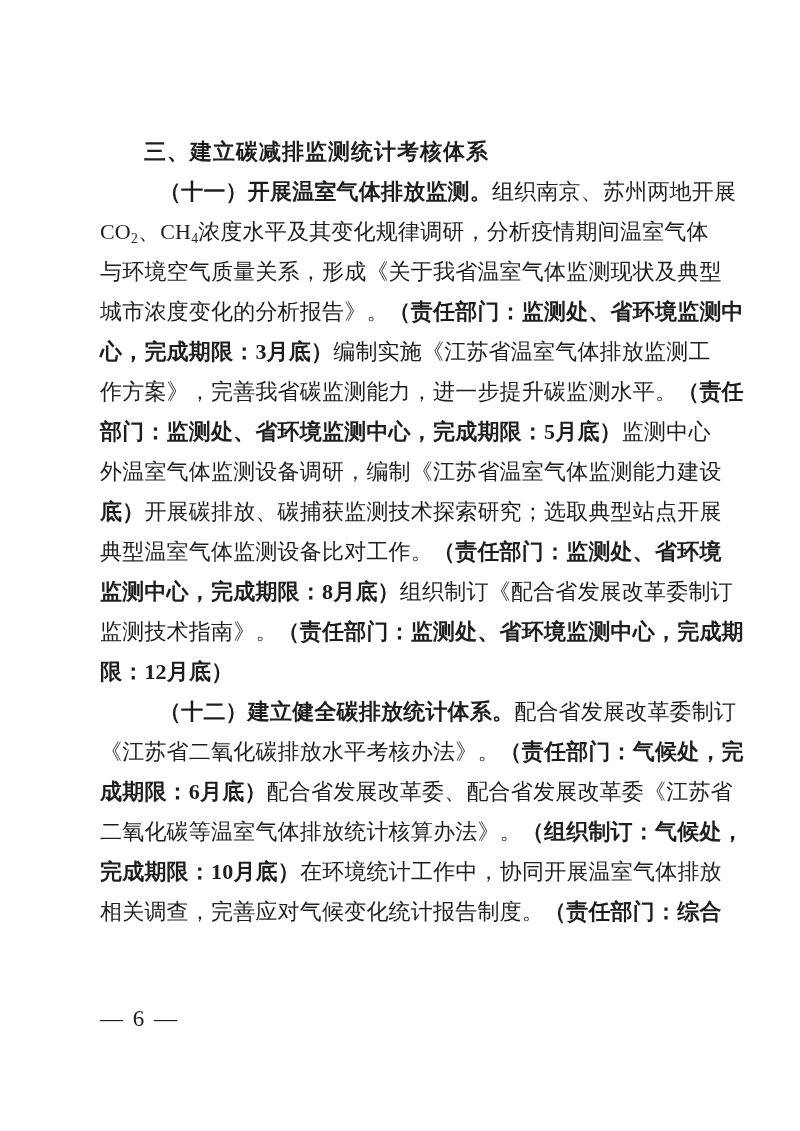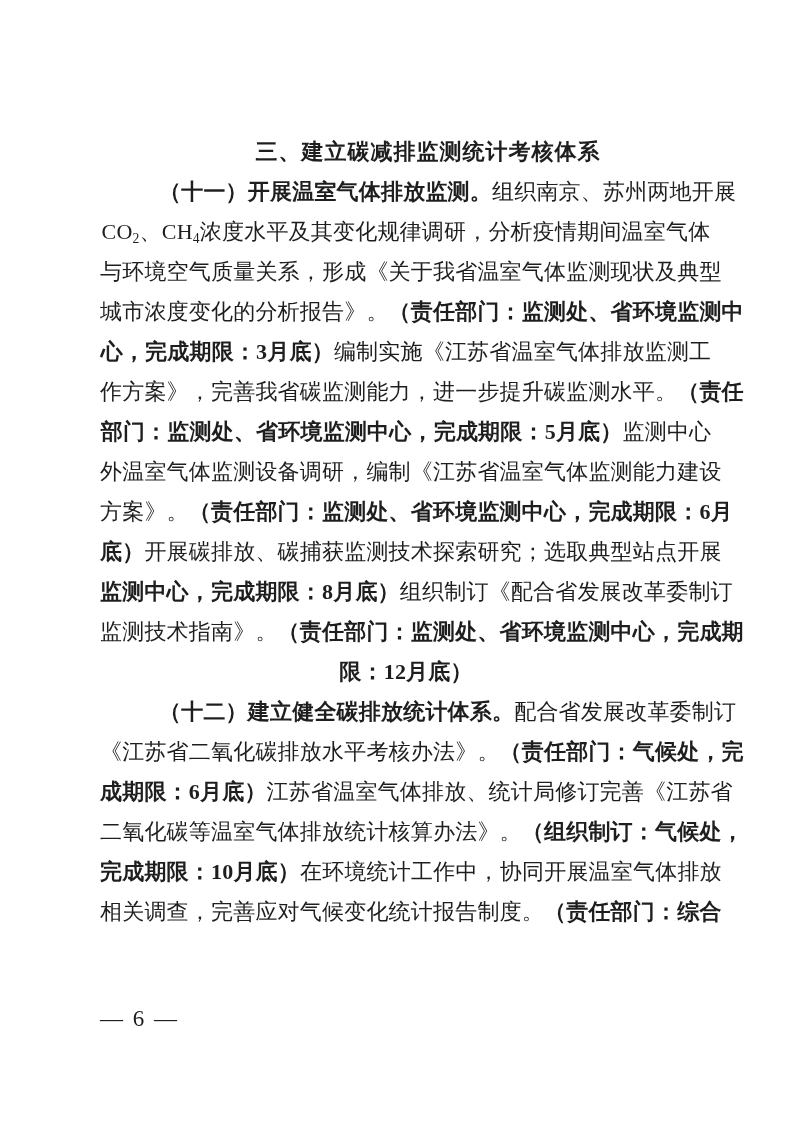--- a/index.html
+++ b/index.html
@@ -15,7 +15,6 @@
     overflow: hidden;
     font-family: "Liberation Serif", serif;
     color: #1e1e1e;
-    text-align: center;
   }
   .content {
     position: absolute;

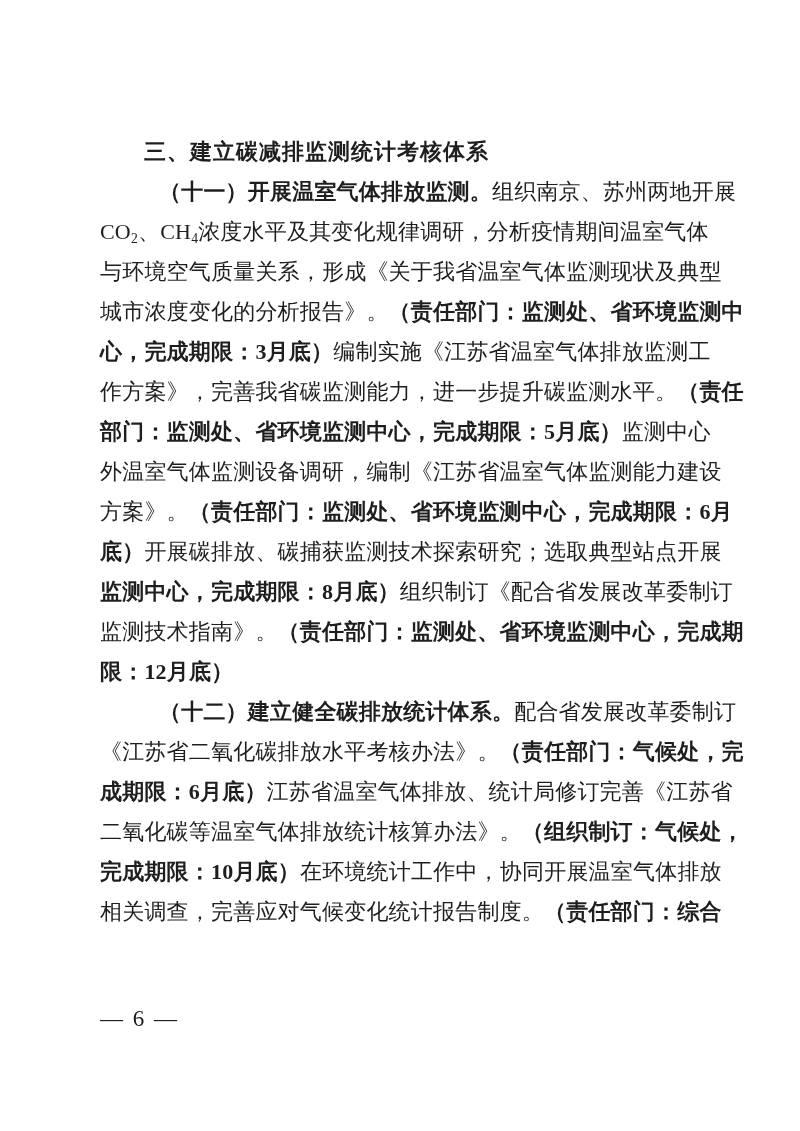--- a/index.html
+++ b/index.html
@@ -74,7 +74,6 @@
       <div class="line"><span class="s-song">作方案》，完善我省碳监测能力，进一步提升碳监测水平。</span><span class="s-kai">（责任</span></div>
       <div class="line"><span class="s-kai">部门：监测处、省环境监测中心，完成期限：5月底）</span><span class="s-song">监测中心</span></div>
       <div class="line"><span class="s-song">外温室气体监测设备调研，编制《江苏省温室气体监测能力建设</span></div>
-      <div class="line"><span class="s-song">方案》。</span><span class="s-kai">（责任部门：监测处、省环境监测中心，完成期限：6月</span></div>
       <div class="line"><span class="s-kai">底）</span><span class="s-song">开展碳排放、碳捕获监测技术探索研究；选取典型站点开展</span></div>
       <div class="line"><span class="s-kai">监测中心，完成期限：8月底）</span><span class="s-song">组织制订《配合省发展改革委制订</span></div>
       <div class="line"><span class="s-song">监测技术指南》。</span><span class="s-kai">（责任部门：监测处、省环境监测中心，完成期</span></div>

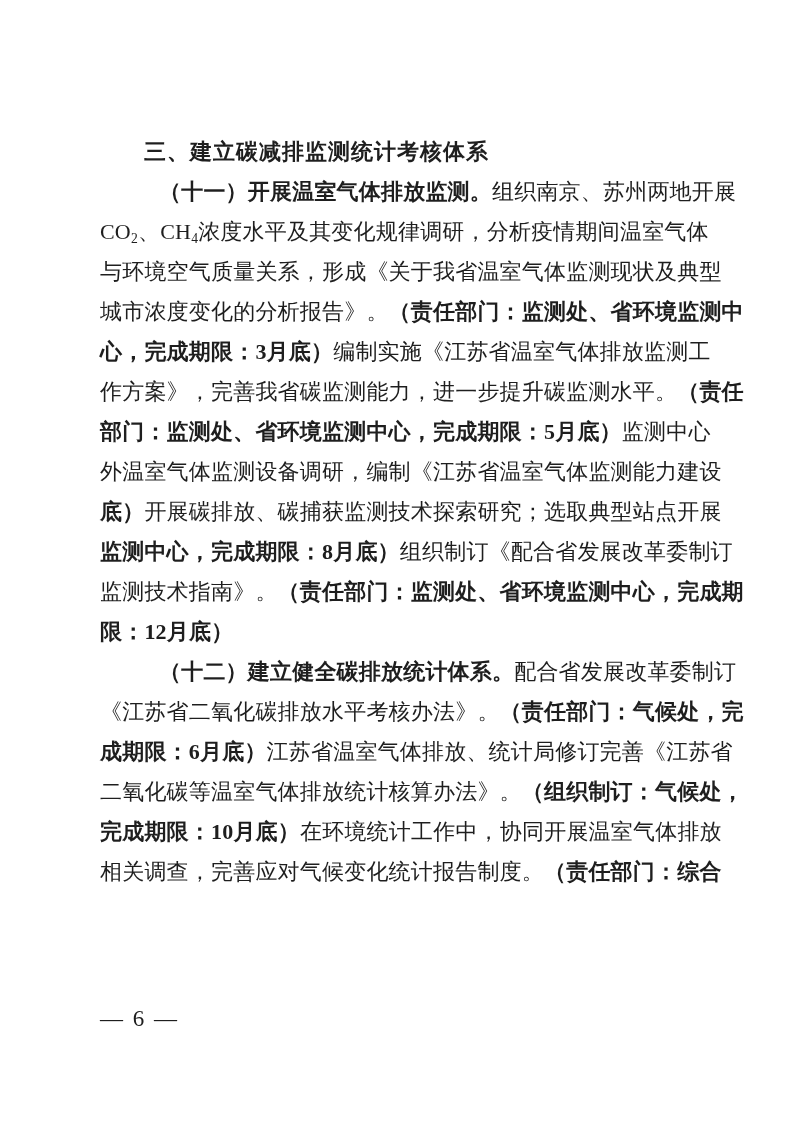--- a/index.html
+++ b/index.html
@@ -75,6 +75,7 @@
       <div class="line"><span class="s-kai">部门：监测处、省环境监测中心，完成期限：5月底）</span><span class="s-song">监测中心</span></div>
       <div class="line"><span class="s-song">外温室气体监测设备调研，编制《江苏省温室气体监测能力建设</span></div>
       <div class="line"><span class="s-kai">底）</span><span class="s-song">开展碳排放、碳捕获监测技术探索研究；选取典型站点开展</span></div>
+      <div class="line"><span class="s-song">典型温室气体监测设备比对工作。</span><span class="s-kai">（责任部门：监测处、省环境</span></div>
       <div class="line"><span class="s-kai">监测中心，完成期限：8月底）</span><span class="s-song">组织制订《配合省发展改革委制订</span></div>
       <div class="line"><span class="s-song">监测技术指南》。</span><span class="s-kai">（责任部门：监测处、省环境监测中心，完成期</span></div>
       <div class="line"><span class="s-kai">限：12月底）</span></div>

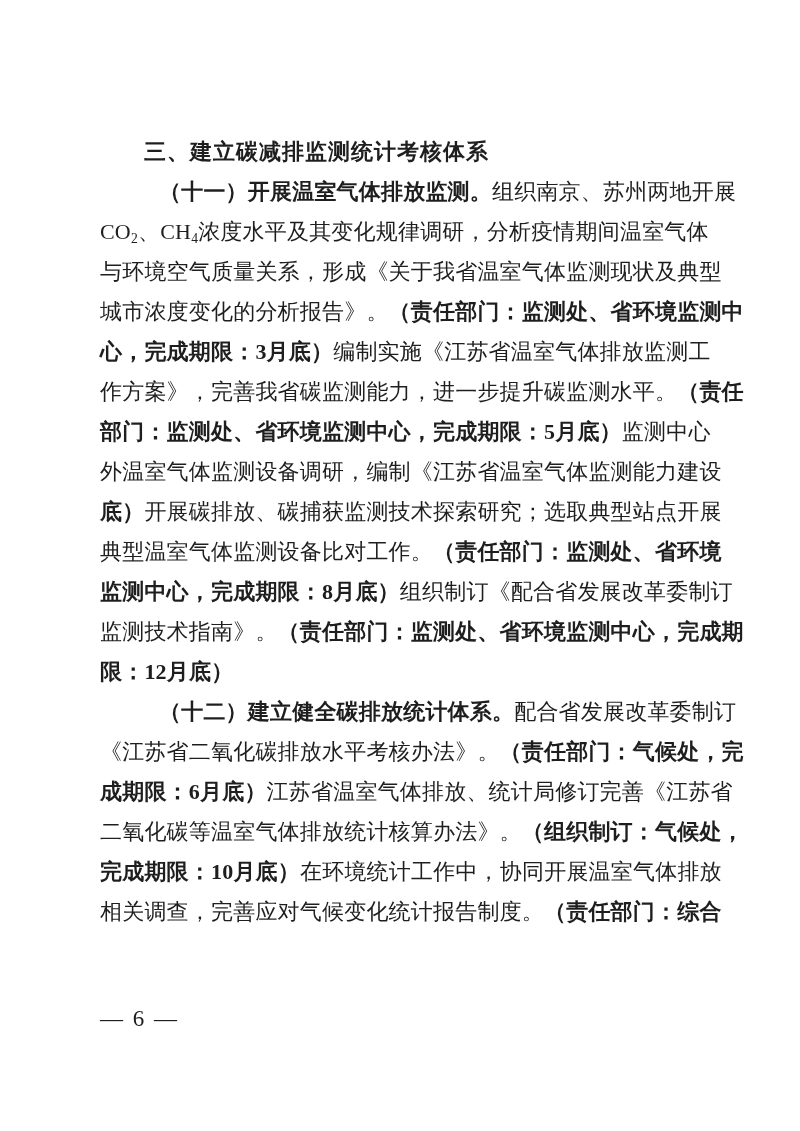--- a/index.html
+++ b/index.html
@@ -81,7 +81,7 @@
       <div class="line"><span class="s-kai">限：12月底）</span></div>
       <div class="line indent"><span class="s-kaih">（十二）建立健全碳排放统计体系。</span><span class="s-song">配合省发展改革委制订</span></div>
       <div class="line"><span class="s-song">《江苏省二氧化碳排放水平考核办法》。</span><span class="s-kai">（责任部门：气候处，完</span></div>
-      <div class="line"><span class="s-kai">成期限：6月底）</span><span class="s-song">江苏省温室气体排放、统计局修订完善《江苏省</span></div>
+      <div class="line"><span class="s-kai">成期限：6月底）</span><span class="s-song">配合省发展改革委、配合省发展改革委《江苏省</span></div>
       <div class="line"><span class="s-song">二氧化碳等温室气体排放统计核算办法》。</span><span class="s-kai">（组织制订：气候处，</span></div>
       <div class="line"><span class="s-kai">完成期限：10月底）</span><span class="s-song">在环境统计工作中，协同开展温室气体排放</span></div>
       <div class="line"><span class="s-song">相关调查，完善应对气候变化统计报告制度。</span><span class="s-kai">（责任部门：综合</span></div>

